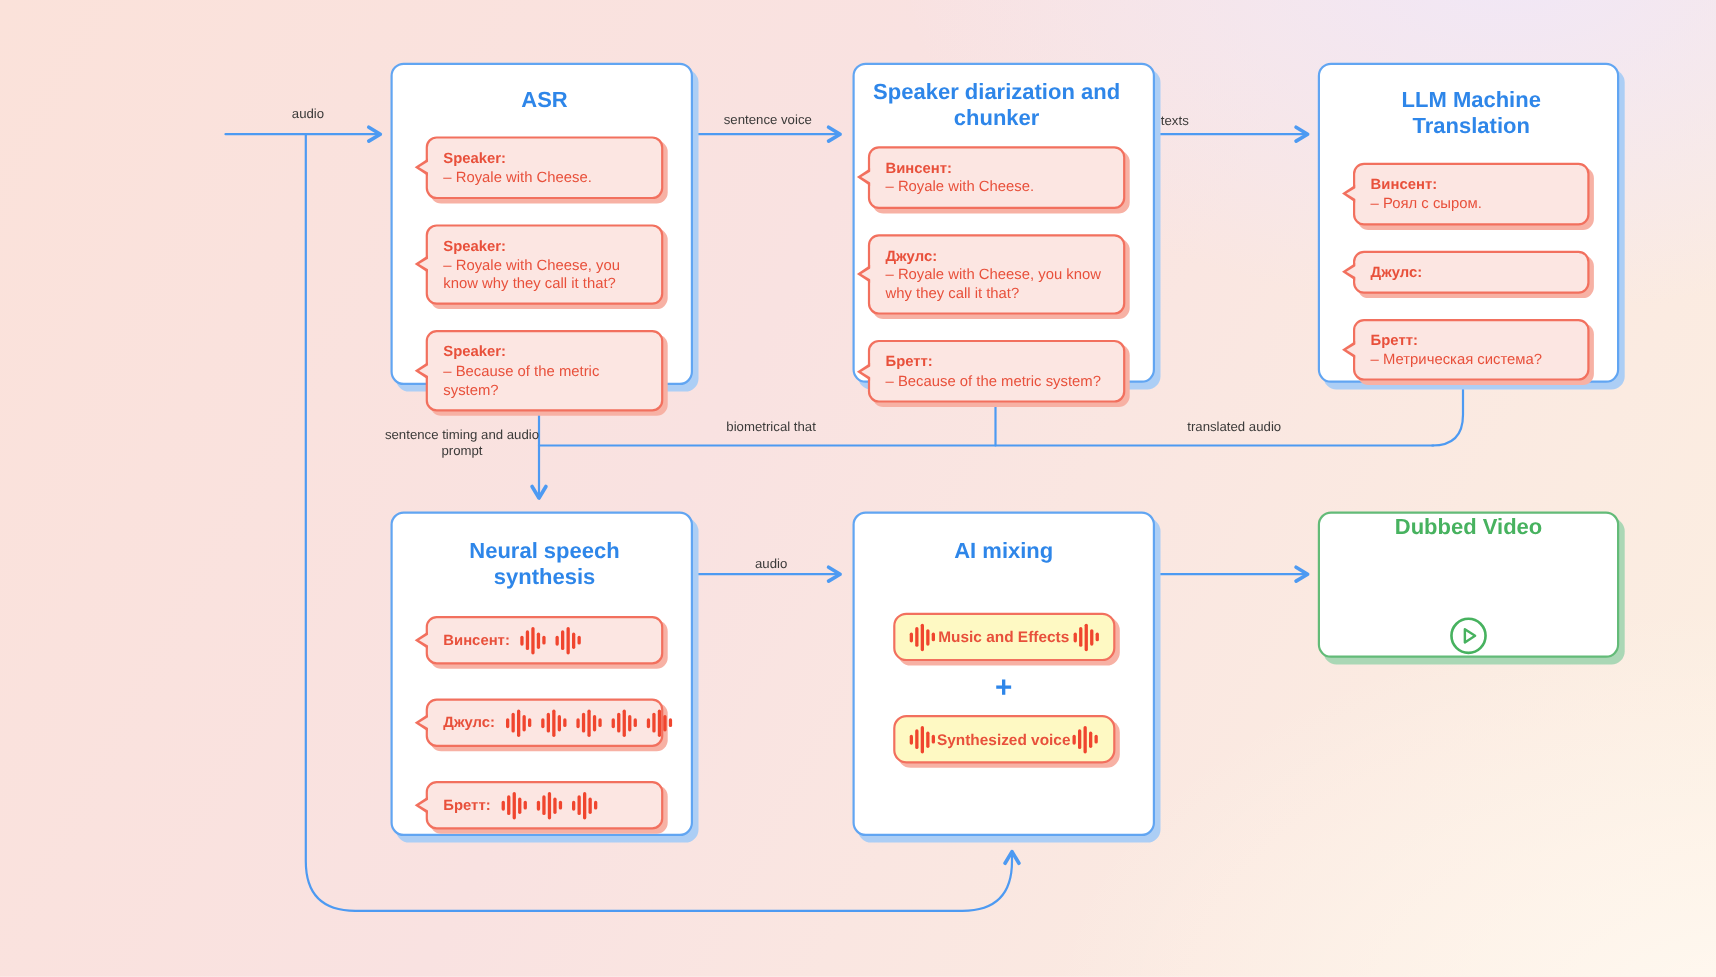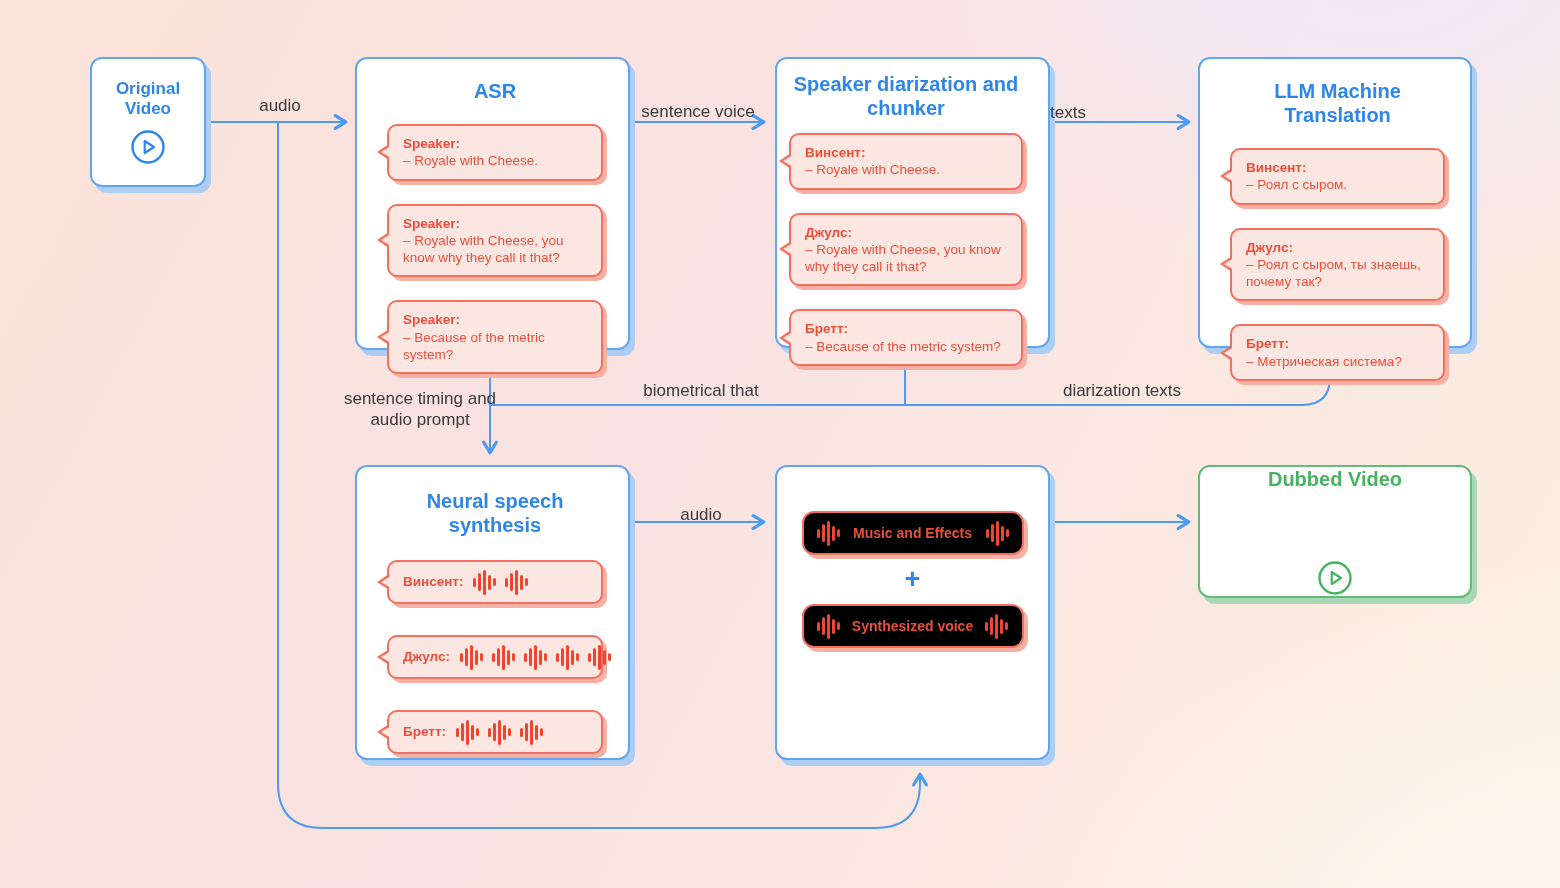--- a/index.html
+++ b/index.html
@@ -116,15 +116,6 @@
     </g>
   </svg>
 
-  <div class="node ov">
-    <div class="node-title">Original Video</div>
-    <span class="play">
-      <svg width="36" height="36" viewBox="0 0 36 36">
-          <circle cx="18" cy="18" r="15.5" stroke="currentColor" stroke-width="2.4" fill="none"></circle>
-          <path d="M14.7 12 L24 18 L14.7 24 Z" stroke="currentColor" stroke-width="2.2" fill="none" stroke-linejoin="round"></path>
-        </svg>
-    </span>
-  </div>
 
   <div class="node chatbox asr">
     <div class="node-title">ASR</div>

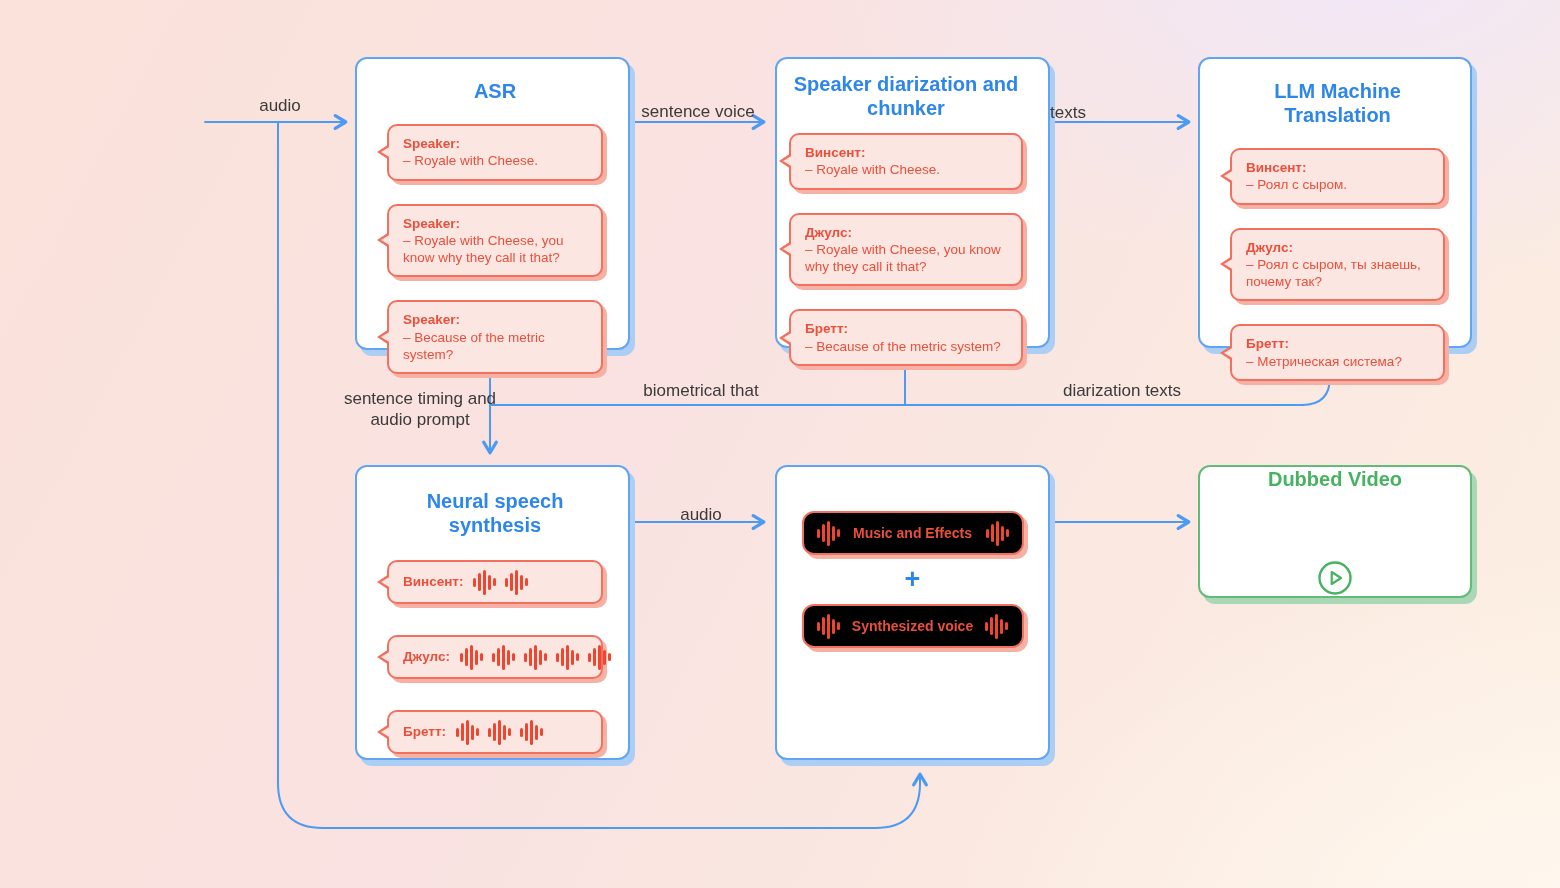--- a/index.html
+++ b/index.html
@@ -87,7 +87,7 @@
   
   .edge-label{
     position:absolute;transform:translateX(-50%);
-    font-size:17px;font-weight:500;color:#3b3a39;white-space:nowrap;
+    font-size:12px;font-weight:500;color:#3b3a39;white-space:nowrap;
   }
   .edge-label.wrap{white-space:normal;width:172px;text-align:center;line-height:1.25;}
 </style>

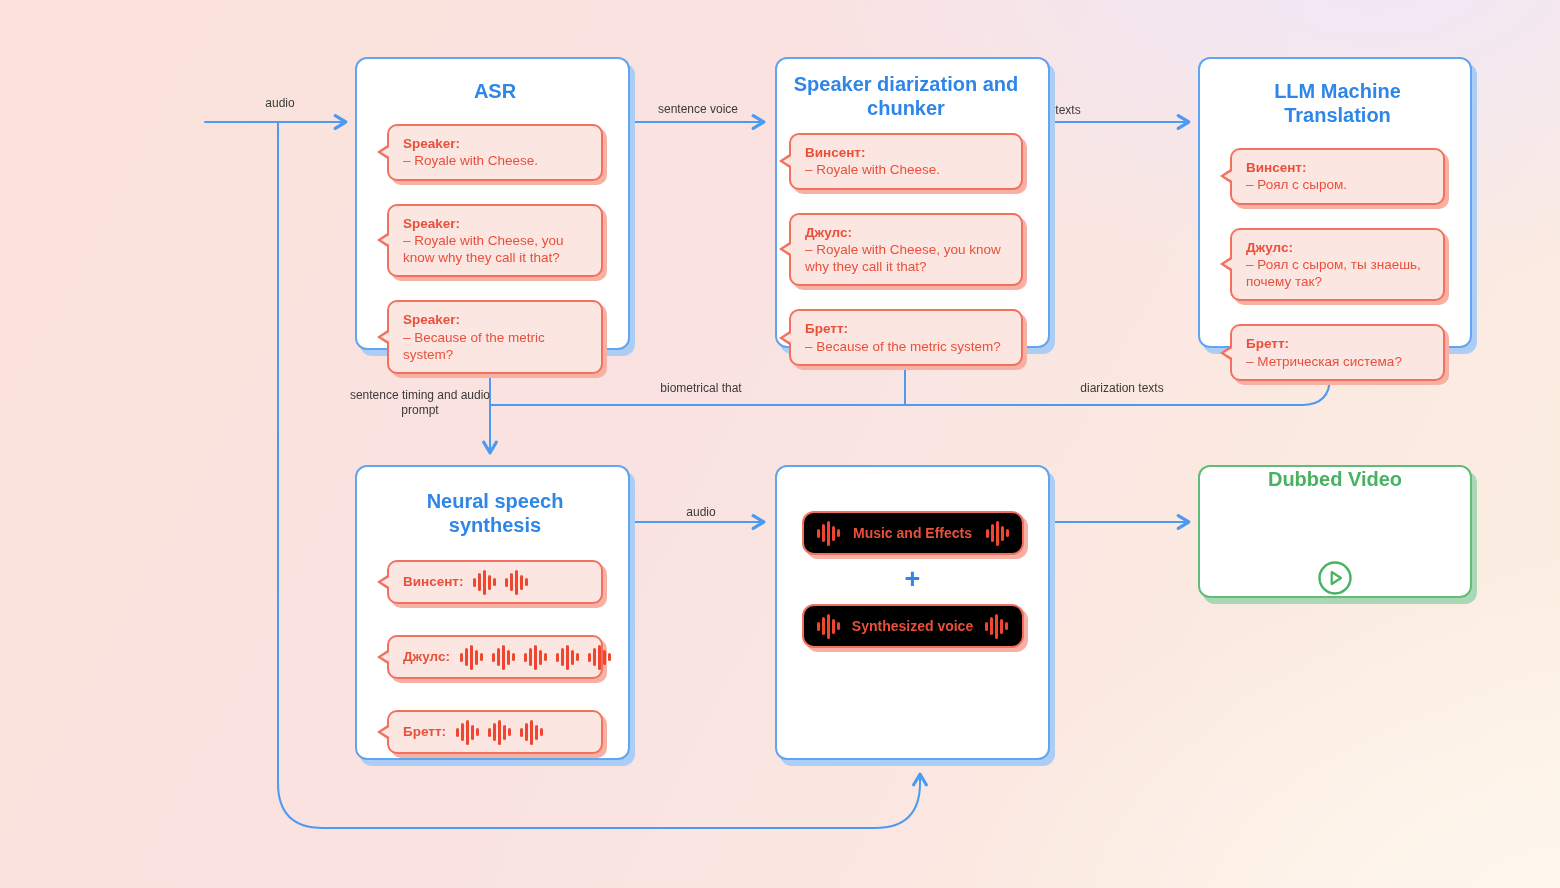--- a/index.html
+++ b/index.html
@@ -139,7 +139,7 @@
     <div class="node-title">LLM Machine Translation</div>
     <div class="bubble-col">
       <div class="bubble"><b>Винсент:</b><br><span>– Роял с сыром.</span></div>
-      <div class="bubble"><b>Джулс:</b><br><span>– Роял с сыром, ты знаешь, почему так?</span></div>
+      <div class="bubble"><b>Джулс:</b><br></div>
       <div class="bubble"><b>Бретт:</b><br><span>– Метрическая система?</span></div>
     </div>
   </div>

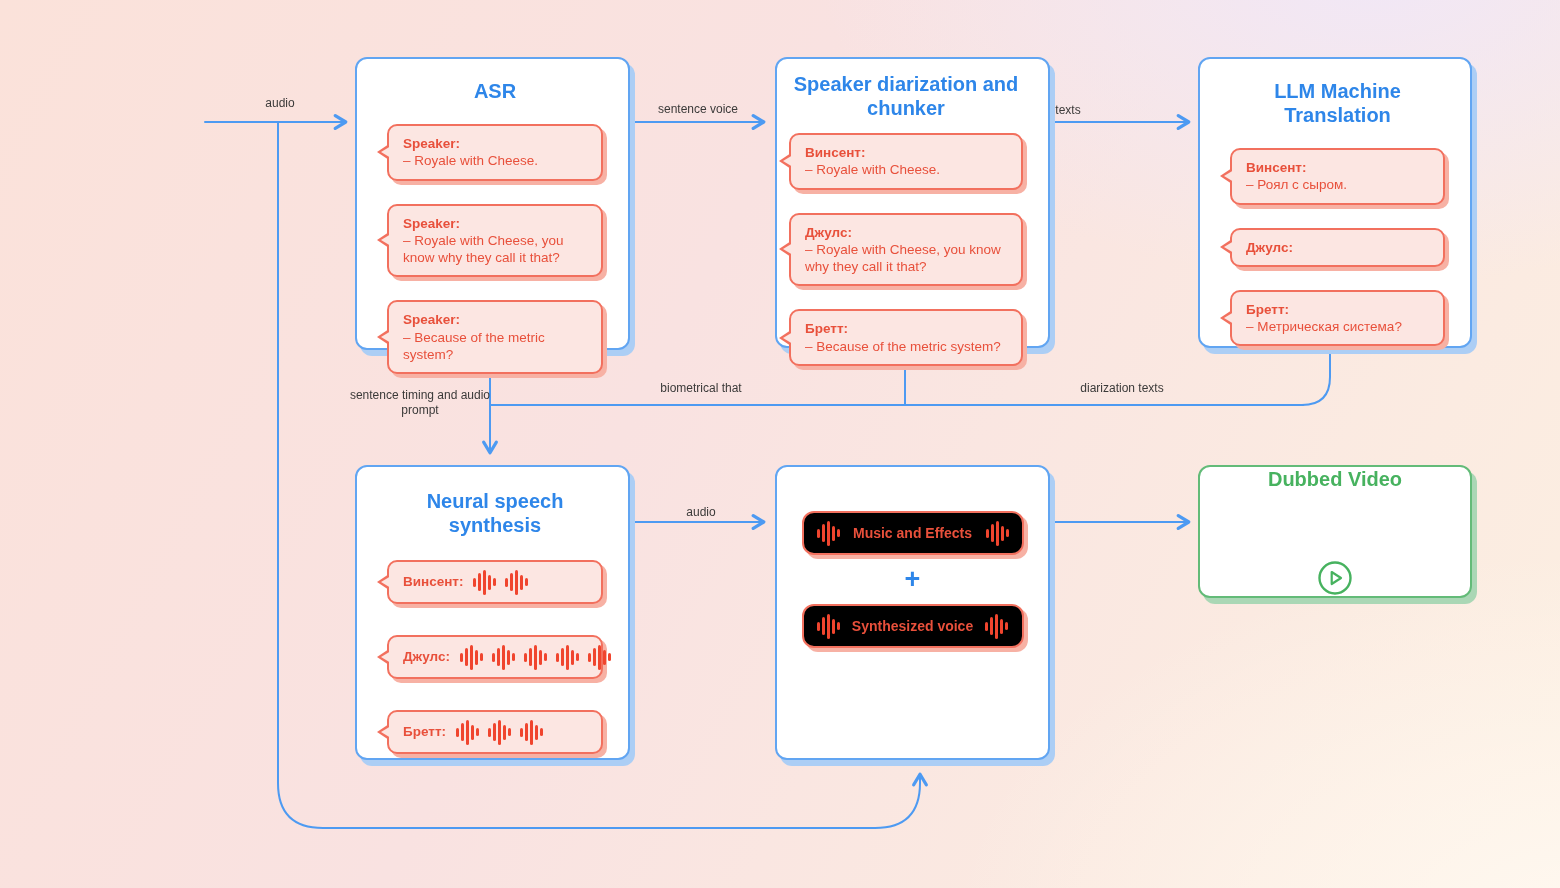--- a/index.html
+++ b/index.html
@@ -290,7 +290,7 @@
   <div class="edge-label" style="left:1068px;top:103px;">texts</div>
   <div class="edge-label wrap" style="left:420px;top:388px;">sentence timing and audio prompt</div>
   <div class="edge-label" style="left:701px;top:381px;">biometrical that</div>
-  <div class="edge-label" style="left:1122px;top:381px;">diarization texts</div>
+  <div class="edge-label" style="left:1122px;top:381px;">translated audio</div>
   <div class="edge-label" style="left:701px;top:505px;">audio</div>
 
 </div>

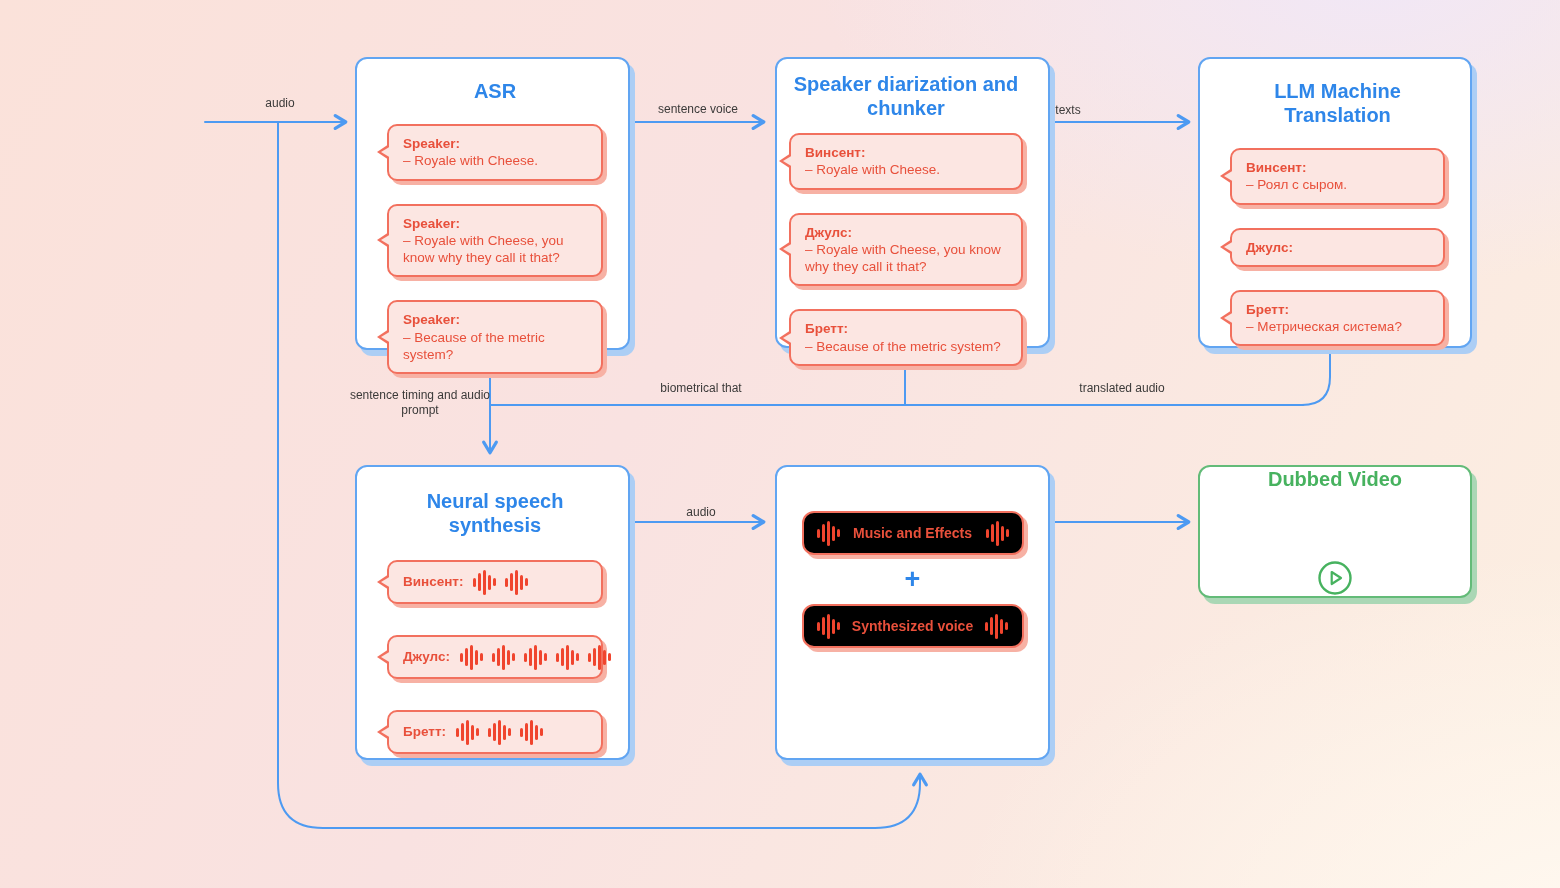--- a/index.html
+++ b/index.html
@@ -236,6 +236,7 @@
   </div>
 
   <div class="node mix">
+    <div class="node-title">AI mixing</div>
     <div class="mix-body">
       <div class="chip">
         <span class="wf">

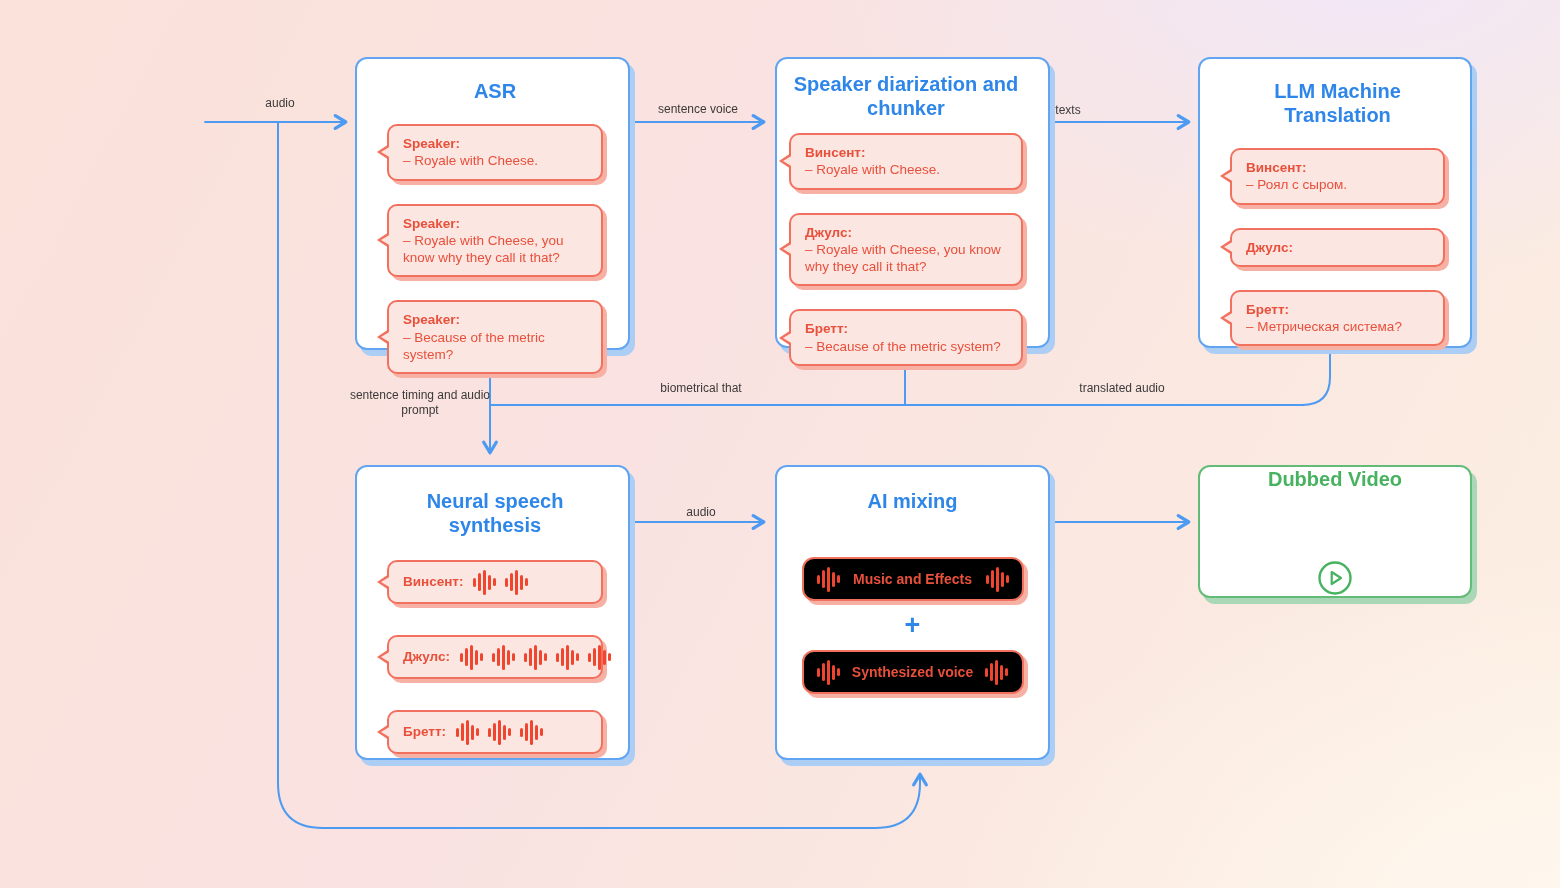--- a/index.html
+++ b/index.html
@@ -74,7 +74,7 @@
   
   .mix-body{display:flex;flex-direction:column;align-items:center;margin-top:44px;gap:8px;}
   .chip{
-    width:222px;height:44px;background:#000000;border:2px solid #f2705e;border-radius:12px;
+    width:202px;height:44px;background:#fef9c3;border:2px solid #f2705e;border-radius:12px;
     box-shadow:4px 4px 0 #f7b1a4;box-sizing:border-box;
     display:flex;align-items:center;justify-content:space-between;padding:0 13px;
     color:#e8503b;font-size:14px;font-weight:600;

